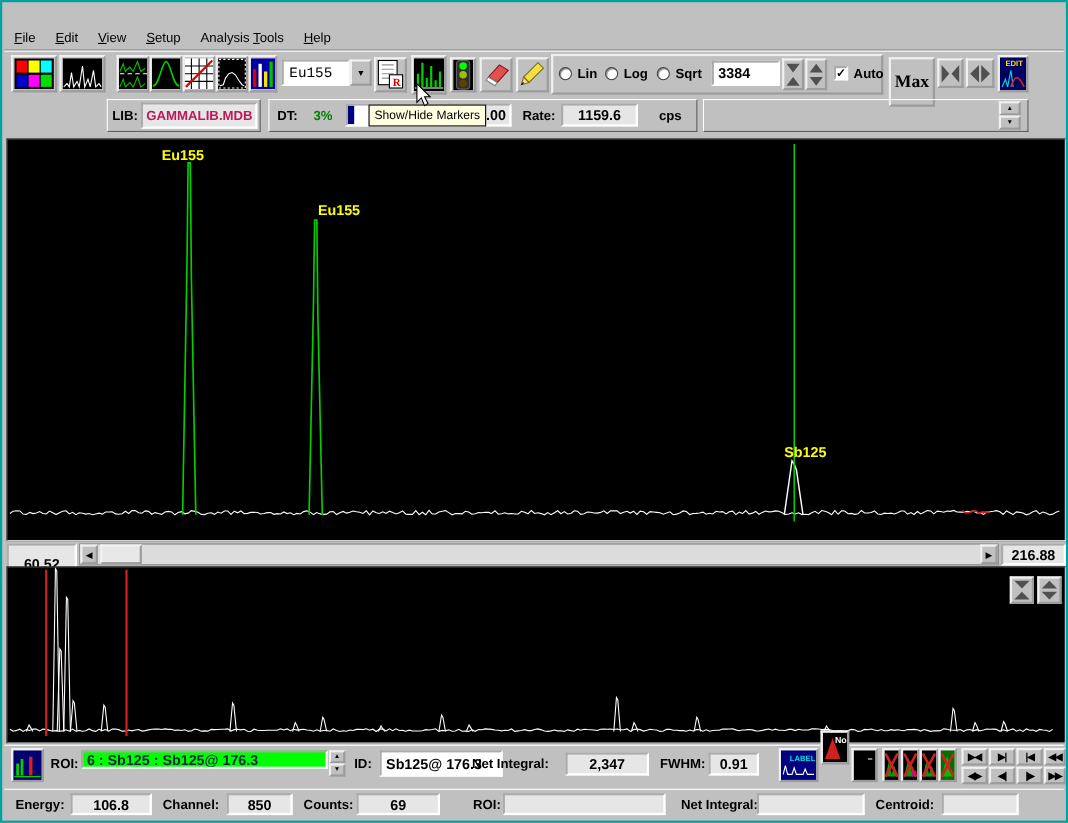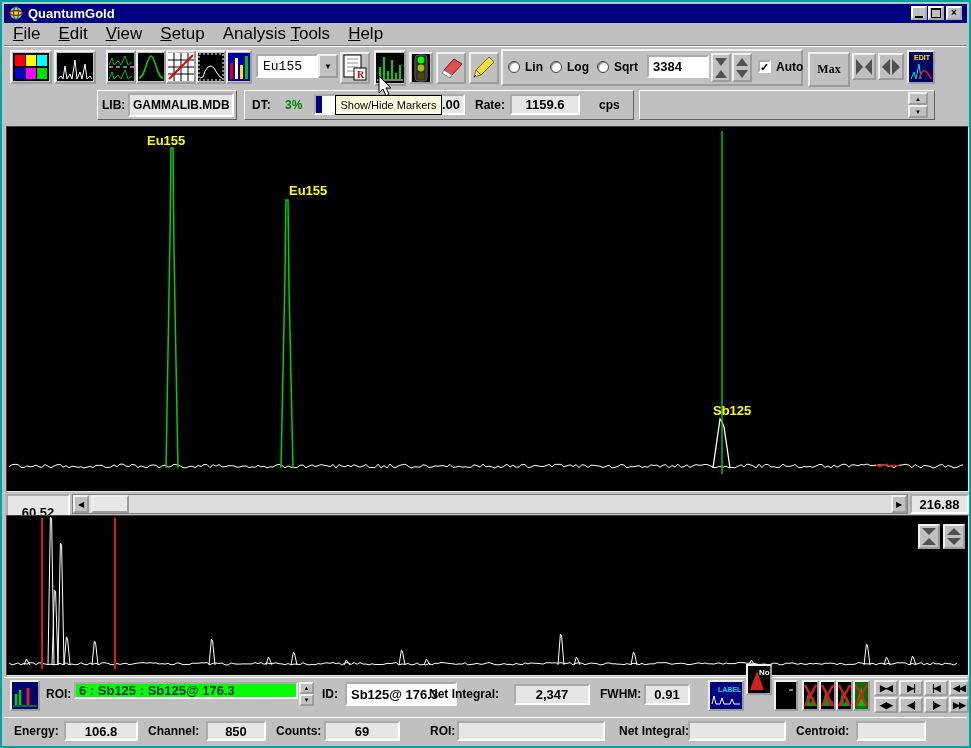--- a/index.html
+++ b/index.html
@@ -32,24 +32,6 @@
 
 <div id="win">
 
-  <div class="a titlebar">
-    <svg class="a" style="left:5px;top:2px" width="14" height="14">
-      <circle cx="7" cy="7" r="6" fill="#C0C0C0"></circle>
-        <circle cx="7" cy="7" r="3" fill="#FFD800"></circle>
-      <ellipse cx="7" cy="7" rx="6.4" ry="2.4" fill="none" stroke="#B00000" stroke-width="1.2"></ellipse>
-      <ellipse cx="7" cy="7" rx="2.4" ry="6.4" fill="none" stroke="#008000" stroke-width="1.2"></ellipse>
-    </svg>
-    <span class="title-text" style="margin-left:24px">QuantumGold</span>
-    <button class="a cap-btn" style="left:907px;top:2px">
-        <span style="display:block;width:8px;border-bottom:2px solid #000;margin-top:7px"></span>
-      </button>
-    <button class="a cap-btn" style="left:924px;top:2px">
-        <span style="display:block;width:8px;height:7px;border:1px solid #000;border-top-width:2px"></span>
-      </button>
-    <button class="a cap-btn" style="left:942px;top:2px">
-        <span>×</span>
-      </button>
-  </div>
 
   <div class="a menubar">
     <span class="menu-item"><span></span><u>F</u><span>ile</span></span>

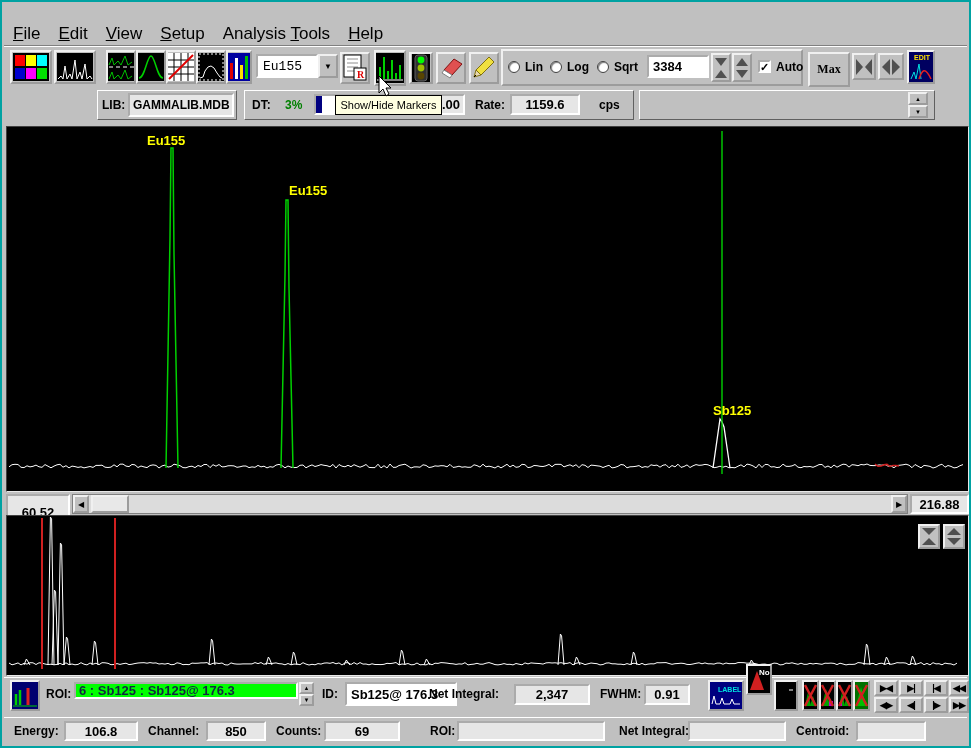--- a/index.html
+++ b/index.html
@@ -12,7 +12,7 @@
   .title-text{color:#fff;font-weight:bold;font-size:13px;margin-left:5px;}
   .cap-btn{width:16px;height:14px;background:#C0C0C0;border:2px outset #fff;display:flex;align-items:center;justify-content:center;font-size:10px;font-weight:bold;line-height:1;padding:0;}
   .menubar{left:2px;top:21px;width:963px;height:22px;display:flex;align-items:center;}
-  .menu-item{padding:3px 9px;font-size:17px;}
+  .menu-item{padding:3px 9px;font-size:12px;}
   .menu-item u{text-decoration:underline;}
   .tb{background:#C0C0C0;border:2px outset #f0f0f0;display:flex;align-items:center;justify-content:center;padding:0;overflow:hidden;}
   .grp{border-top:1px solid #fff;border-left:1px solid #fff;border-right:1px solid #606060;border-bottom:1px solid #606060;}

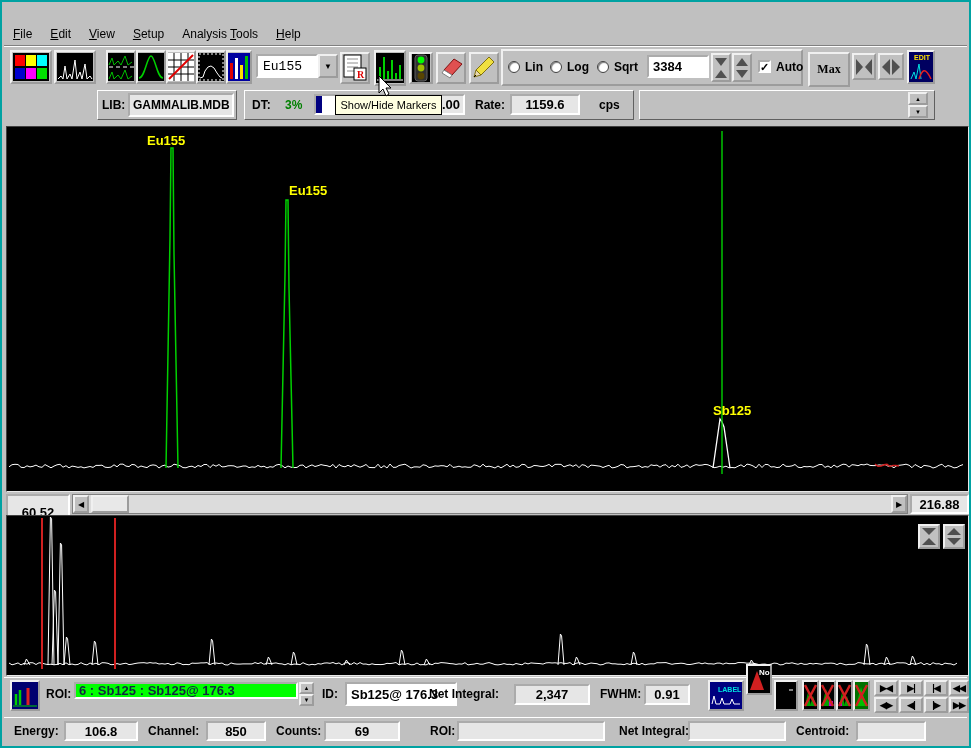--- a/index.html
+++ b/index.html
@@ -169,7 +169,7 @@
   <span class="a chk" style="left:756px;top:58px"><span>✓</span></span>
   <span class="a b f13" style="left:774px;top:58px">Auto</span>
 
-  <button class="a tb" style="left:806px;top:50px;width:42px;height:35px;font-family:'Liberation Serif',serif;font-weight:bold;font-size:12px">
+  <button class="a tb" style="left:806px;top:50px;width:42px;height:45px;font-family:'Liberation Serif',serif;font-weight:bold;font-size:16px">
       <span>Max</span>
     </button>
   <button class="a tb" style="left:850px;top:51px;width:24px;height:27px">

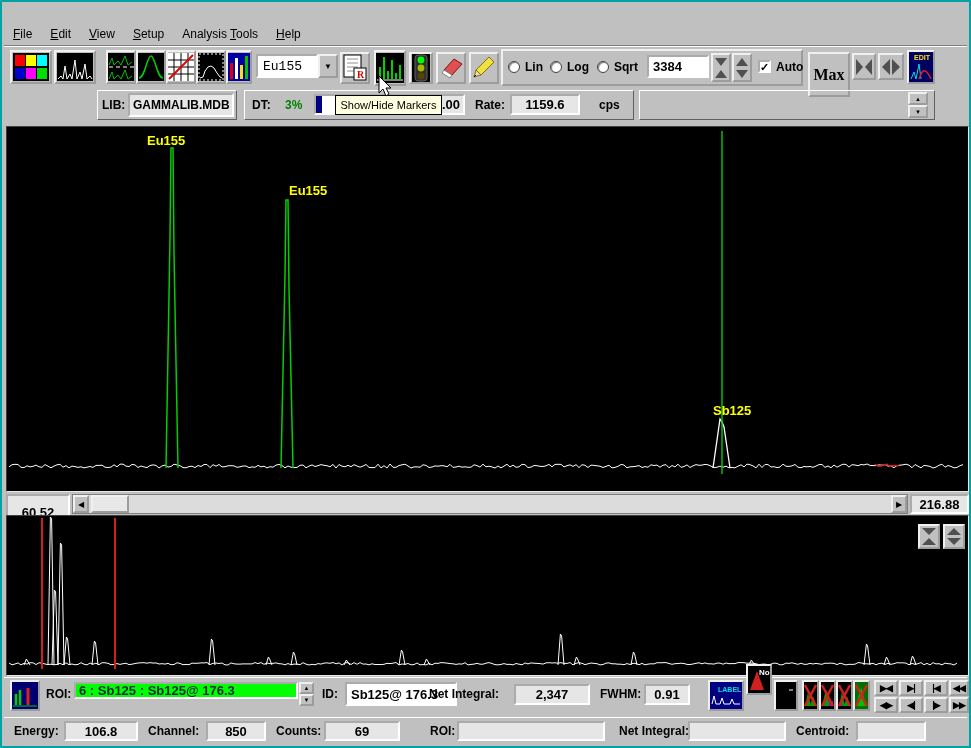--- a/index.html
+++ b/index.html
@@ -195,7 +195,7 @@
 
   <div class="a grp" style="left:95px;top:88px;width:140px;height:30px"></div>
   <span class="a b f13" style="left:100px;top:96px">LIB:</span>
-  <div class="a sf" style="left:126px;top:91px;width:106px;height:24px;padding-left:3px;color:#000000;font-size:12px">
+  <div class="a sf" style="left:126px;top:91px;width:106px;height:24px;padding-left:3px;color:#be185d;font-size:12px">
       <span>GAMMALIB.MDB</span>
     </div>
 

